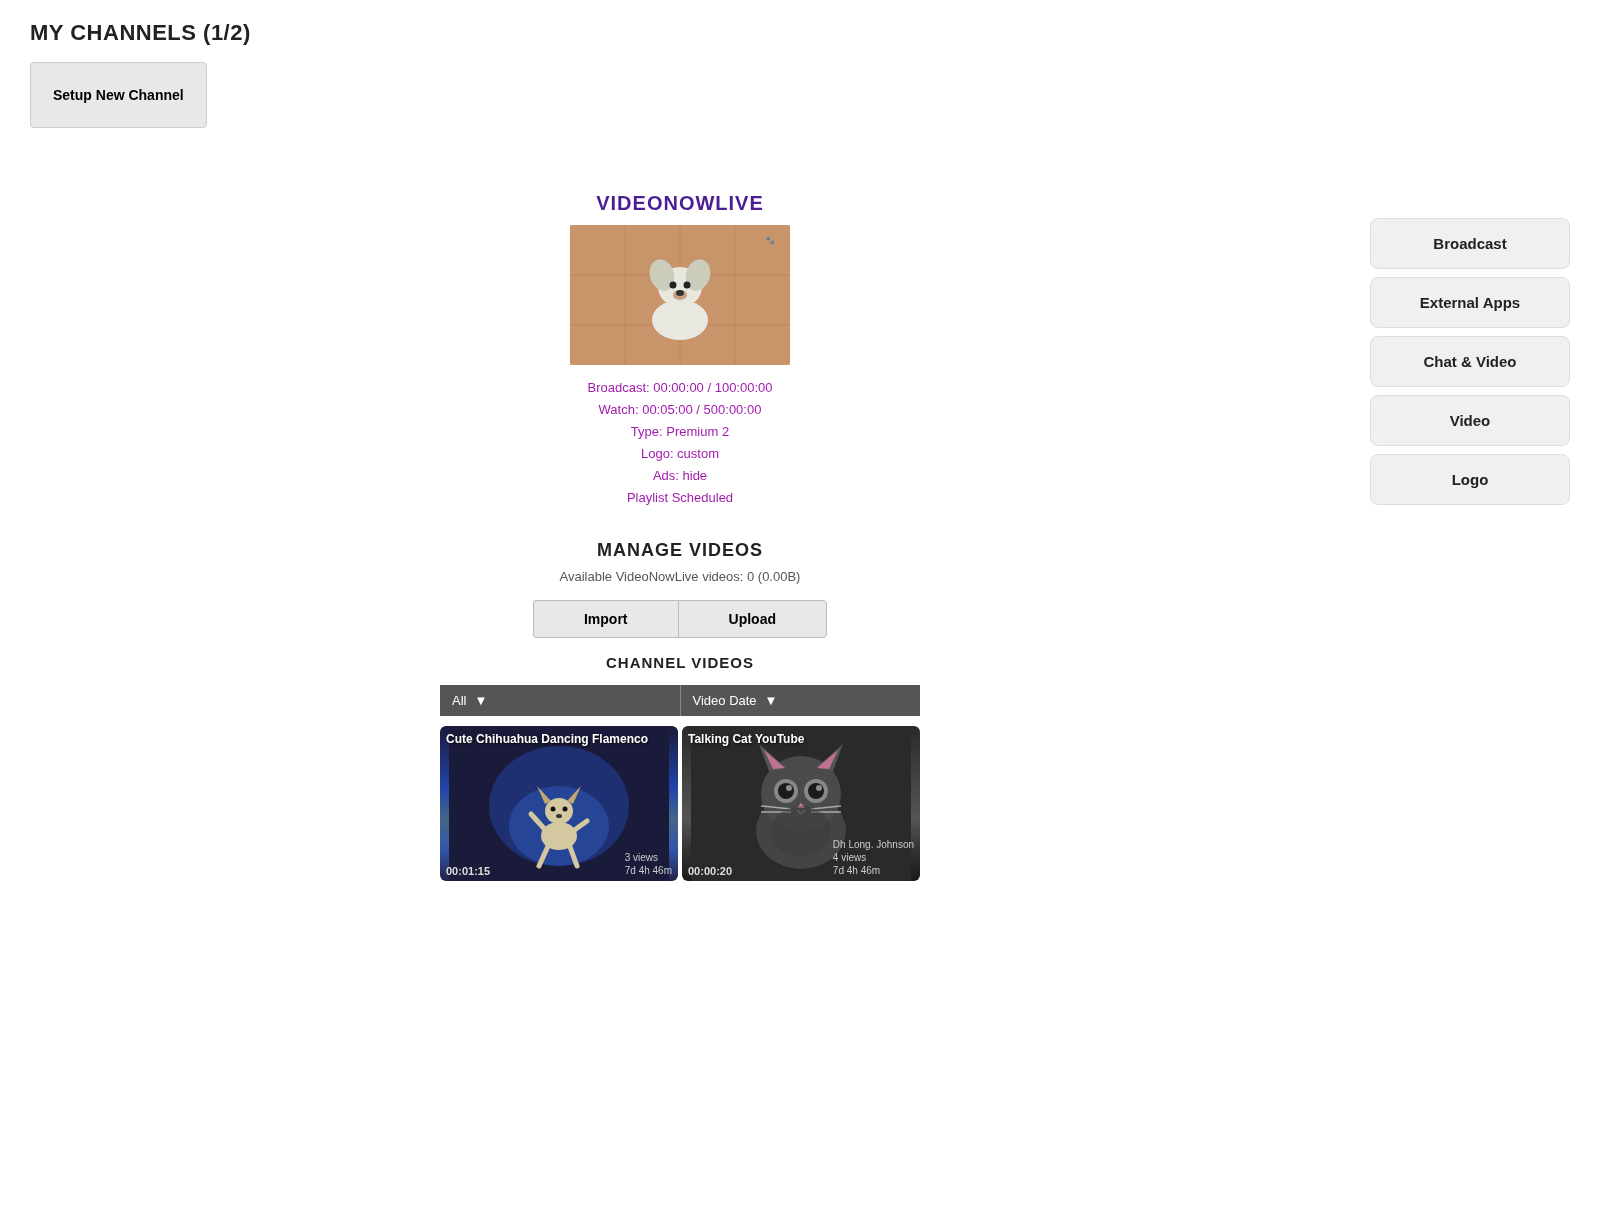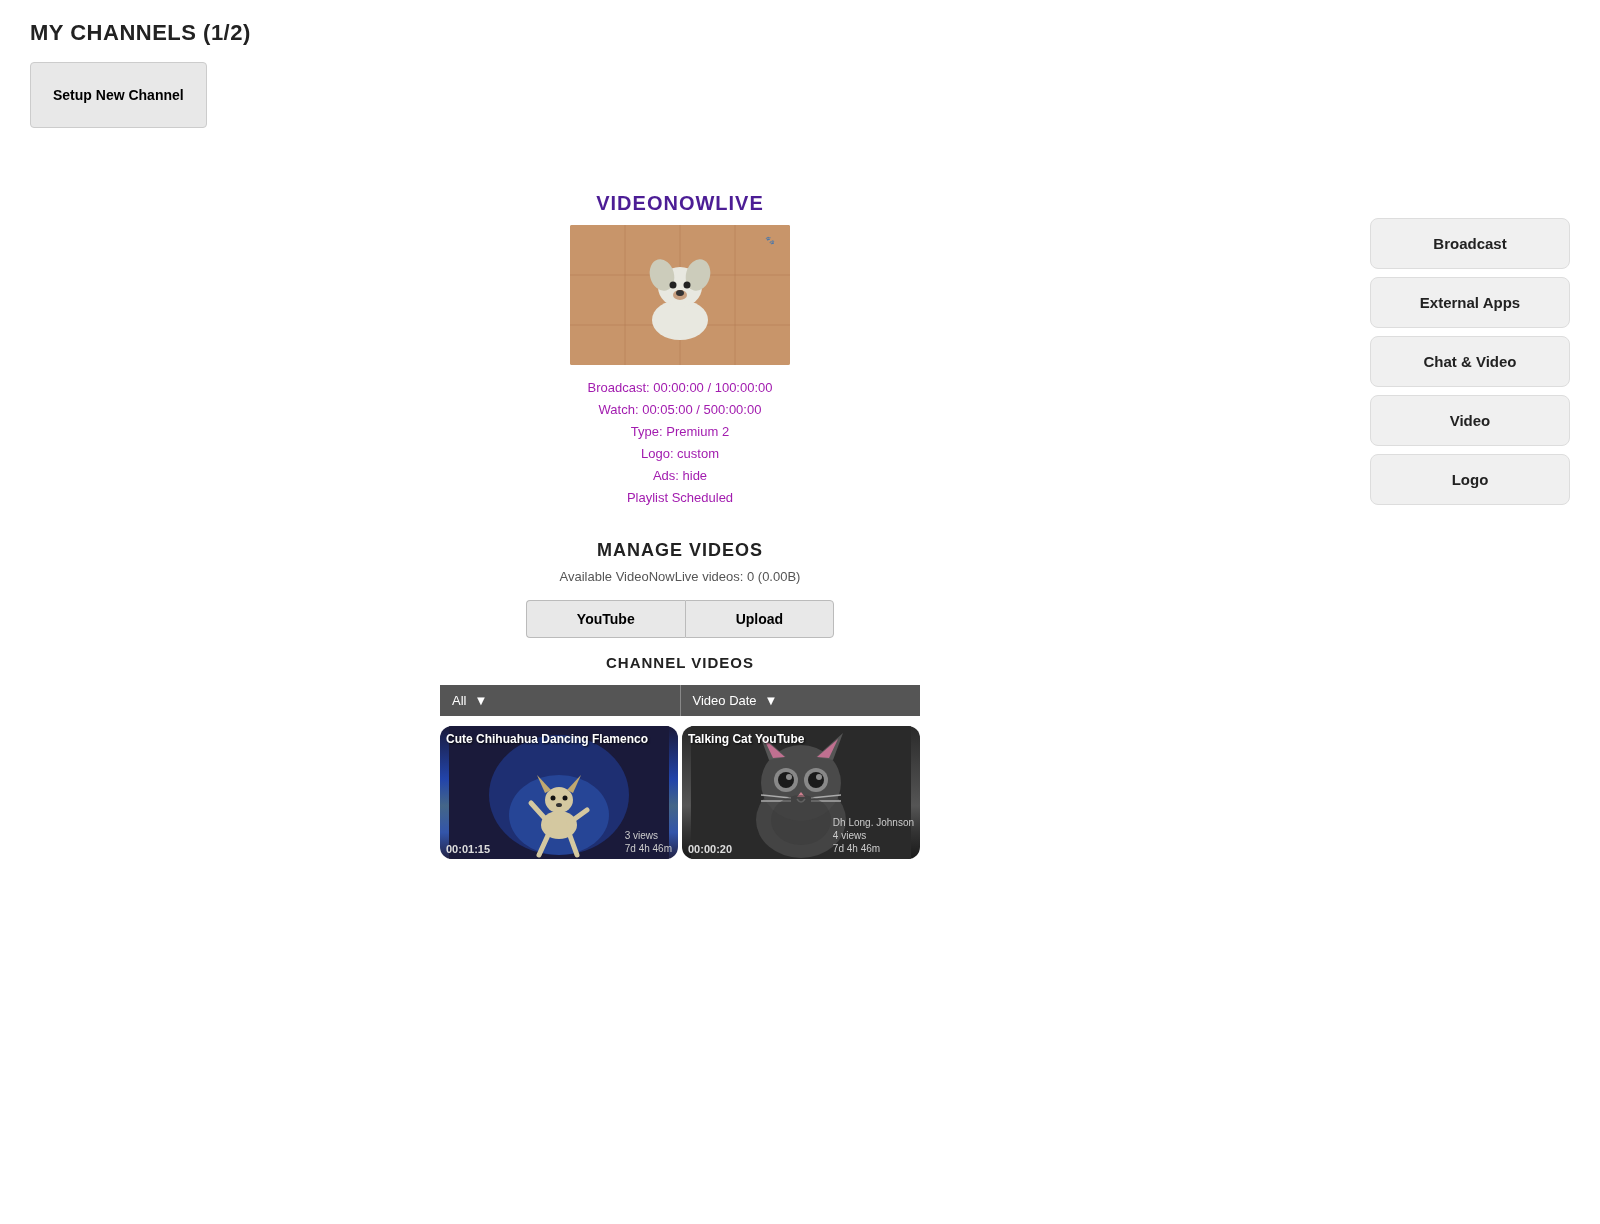--- a/index.html
+++ b/index.html
@@ -310,7 +310,7 @@
     <div class="available-videos">Available VideoNowLive videos: 0 (0.00B)</div>
 
     <div class="action-buttons">
-      <button class="action-btn">YouTube</button>
+      <button class="action-btn">Import</button>
       <button class="action-btn">Upload</button>
     </div>
 

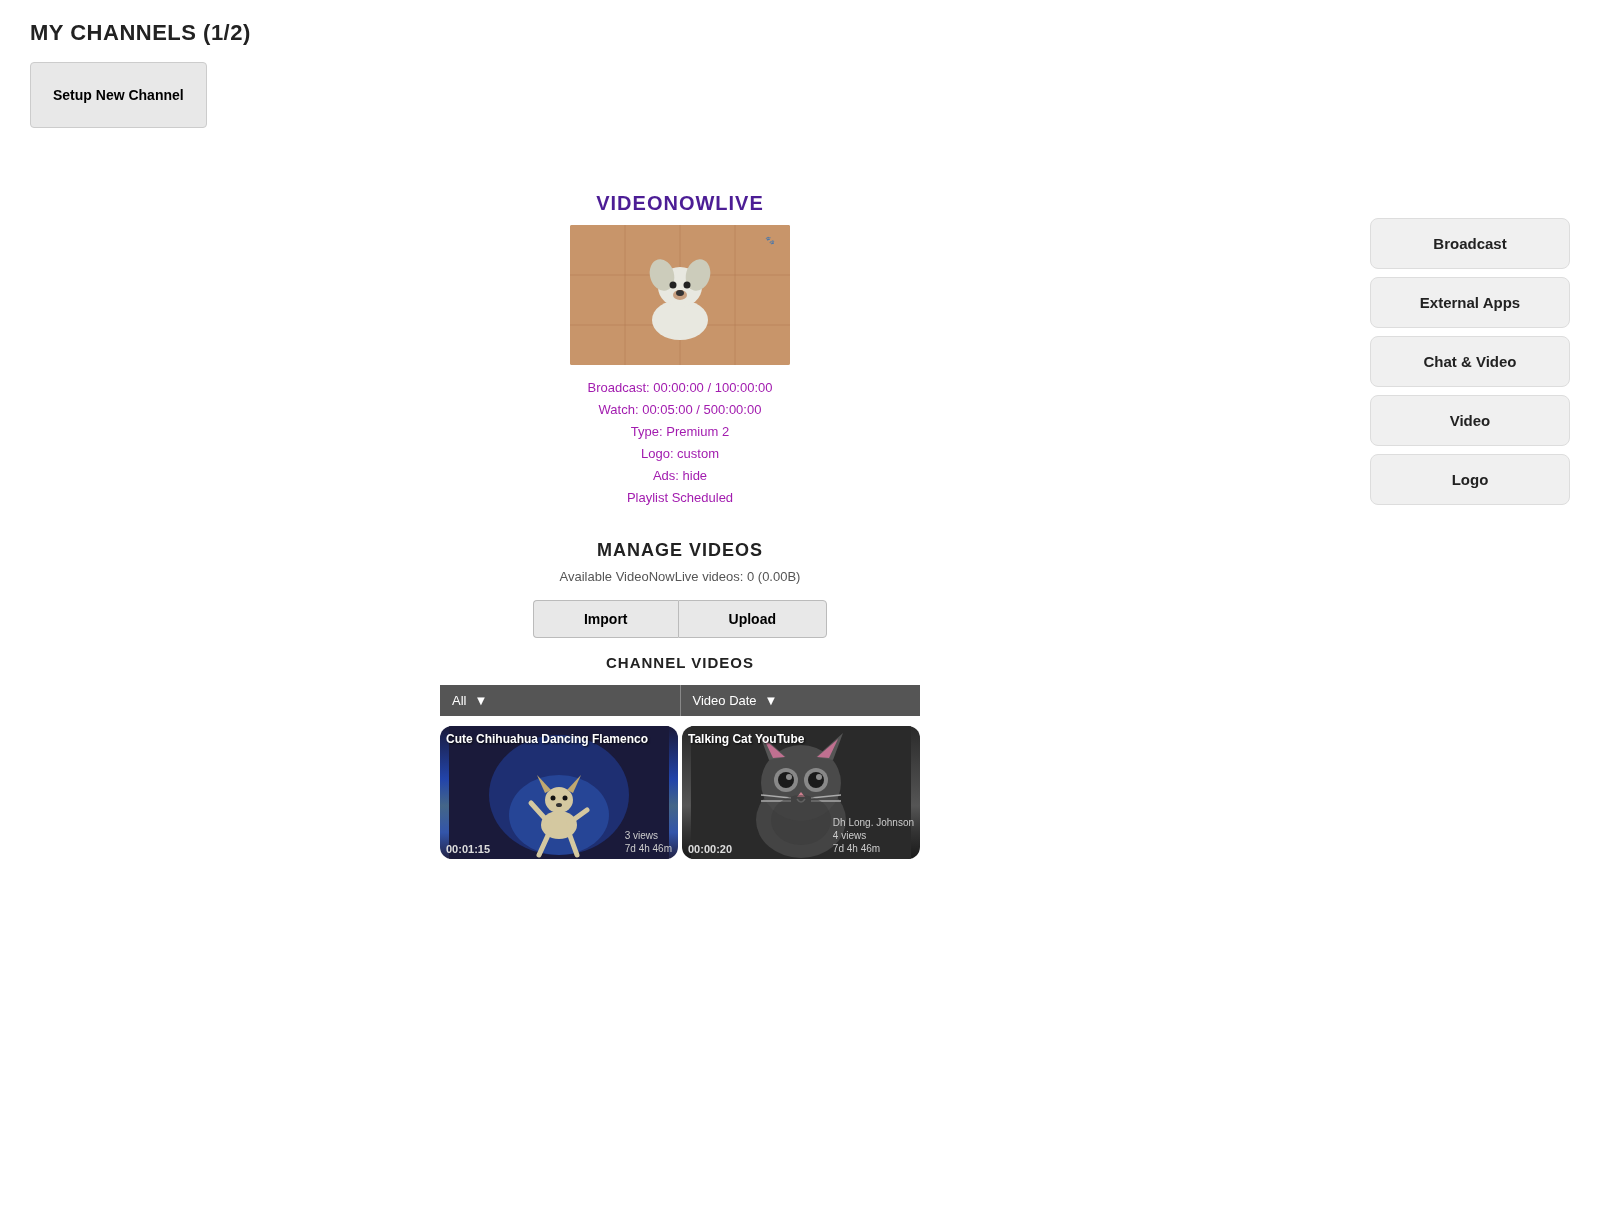--- a/index.html
+++ b/index.html
@@ -165,9 +165,9 @@
     .video-card {
       flex: 1;
       position: relative;
-      border-radius: 12px;
+      border-radius: 6px;
       overflow: hidden;
-      height: 133px;
+      height: 155px;
     }
 
     .video-bg-chihuahua {

